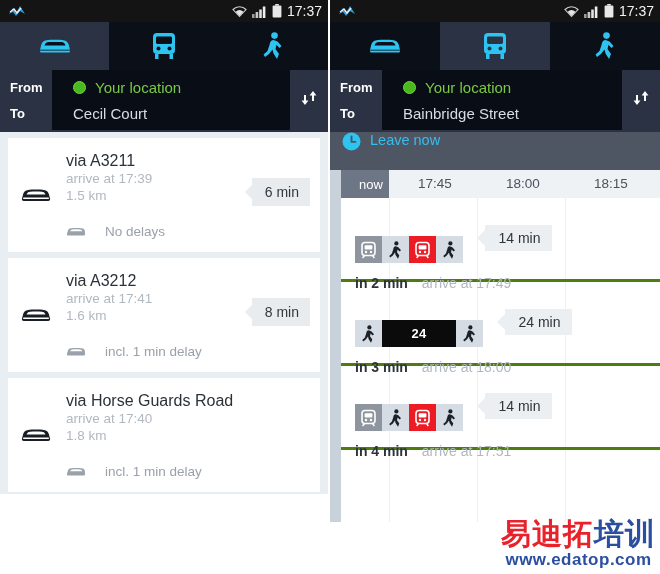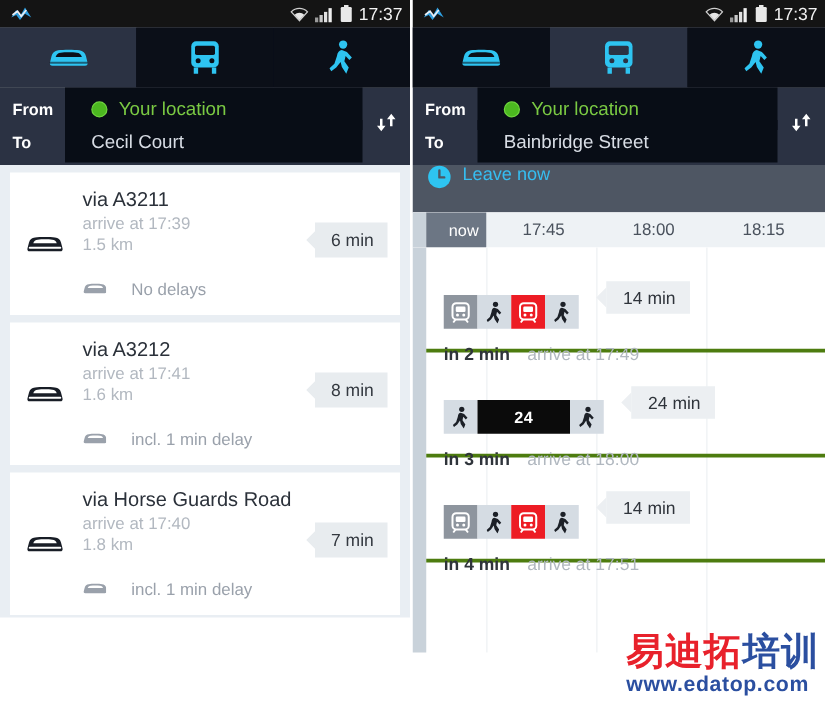--- a/index.html
+++ b/index.html
@@ -339,7 +339,6 @@
             </span>
             <span class="r-delay-txt">incl. 1 min delay</span>
           </div>
-          <div class="pill">7 min</div>
         </div>
       </div>
     </div>

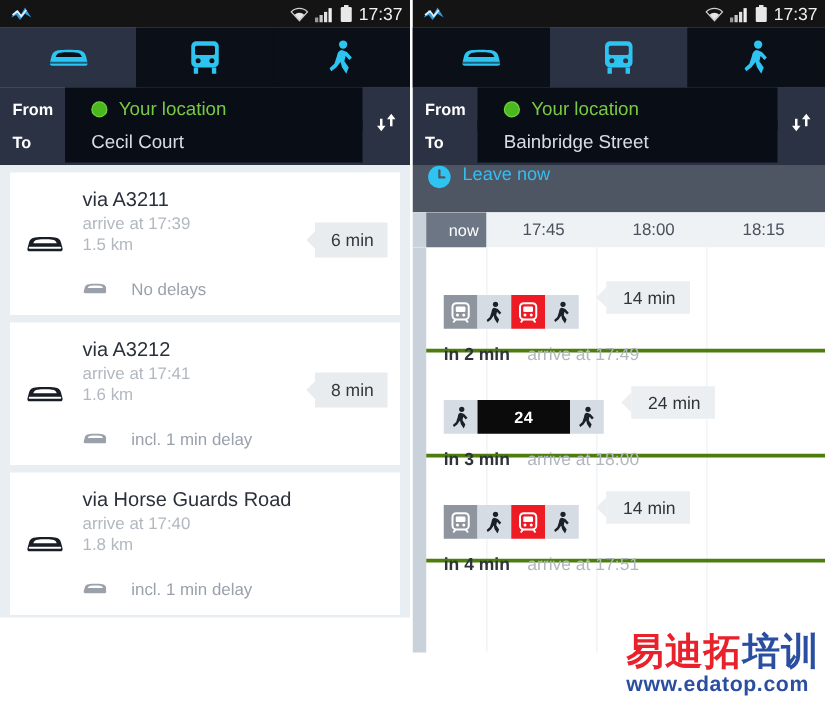--- a/index.html
+++ b/index.html
@@ -132,7 +132,7 @@
 
   
   .watermark {
-    position:absolute; right:4px; bottom:16px; 
+    position:absolute; right:4px; bottom:4px; text-align:center;
     pointer-events:none; user-select:none;margin-left:48px;
   }
   .wm-cn {

